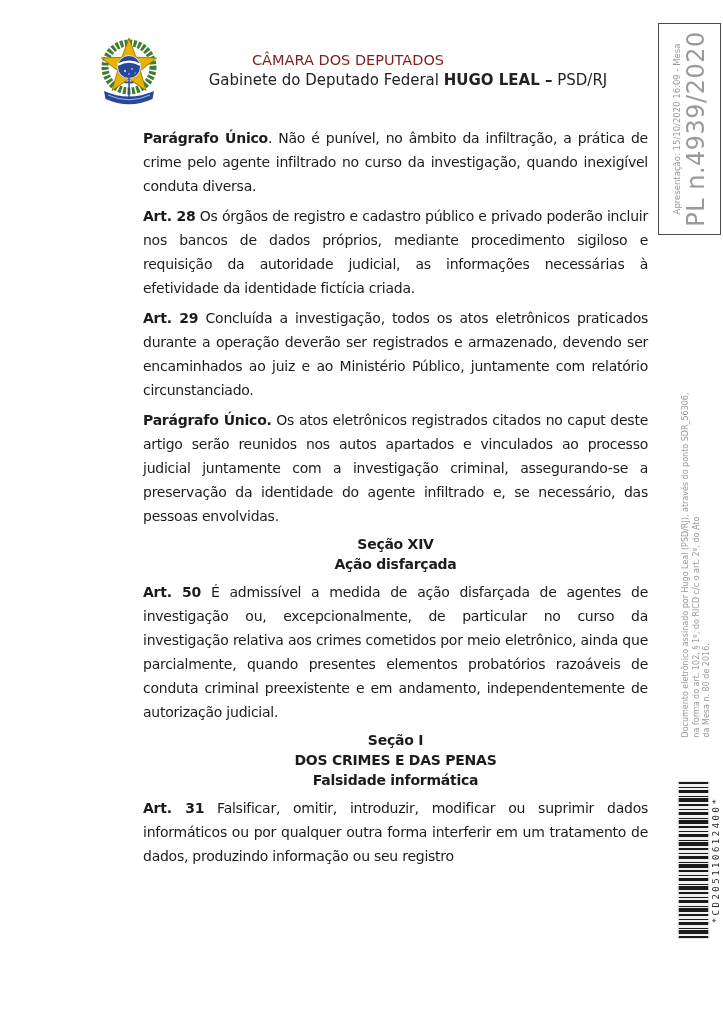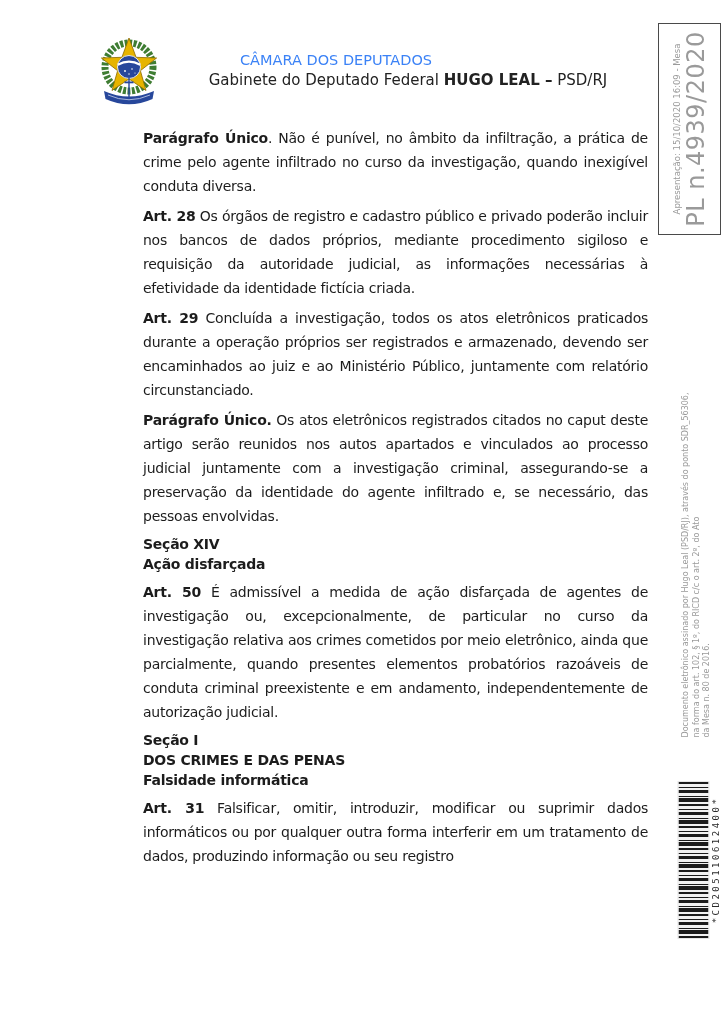--- a/index.html
+++ b/index.html
@@ -16,9 +16,9 @@
   
   .crest { position: absolute; left: 95px; top: 36px; }
   .org-name {
-    position: absolute; left: 336px; top: 50px;
+    position: absolute; left: 348px; top: 50px;
     transform: translateX(-50%);
-    font-size: 14.5px; line-height: 20px; color: #3b82f6;
+    font-size: 14.5px; line-height: 20px; color: #7f1d1d;
     white-space: nowrap;
   }
   .office-line {

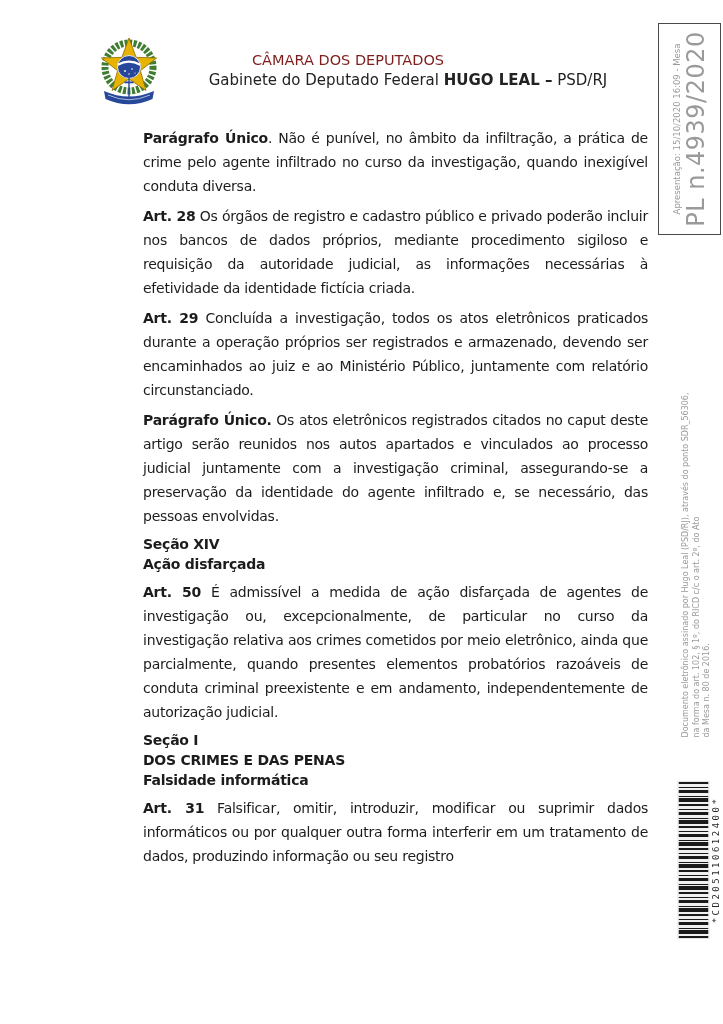--- a/index.html
+++ b/index.html
@@ -121,7 +121,7 @@
   <div class="doc-body">
     <p><b>Parágrafo Único</b><span>. Não é punível, no âmbito da infiltração, a prática de crime pelo agente infiltrado no curso da investigação, quando inexigível conduta diversa.</span></p>
     <p><b>Art. 28</b><span> Os órgãos de registro e cadastro público e privado poderão incluir nos bancos de dados próprios, mediante procedimento sigiloso e requisição da autoridade judicial, as informações necessárias à efetividade da identidade fictícia criada.</span></p>
-    <p><b>Art. 29</b><span> Concluída a investigação, todos os atos eletrônicos praticados durante a operação próprios ser registrados e armazenado, devendo ser encaminhados ao juiz e ao Ministério Público, juntamente com relatório circunstanciado.</span></p>
+    <p><b>Art. 29</b><span> Concluída a investigação, todos os atos eletrônicos praticados durante a operação deverão ser registrados e armazenado, devendo ser encaminhados ao juiz e ao Ministério Público, juntamente com relatório circunstanciado.</span></p>
     <p><b>Parágrafo Único.</b><span> Os atos eletrônicos registrados citados no caput deste artigo serão reunidos nos autos apartados e vinculados ao processo judicial juntamente com a investigação criminal, assegurando-se a preservação da identidade do agente infiltrado e, se necessário, das pessoas envolvidas.</span></p>
     <div class="hd">
       <div>Seção XIV</div>

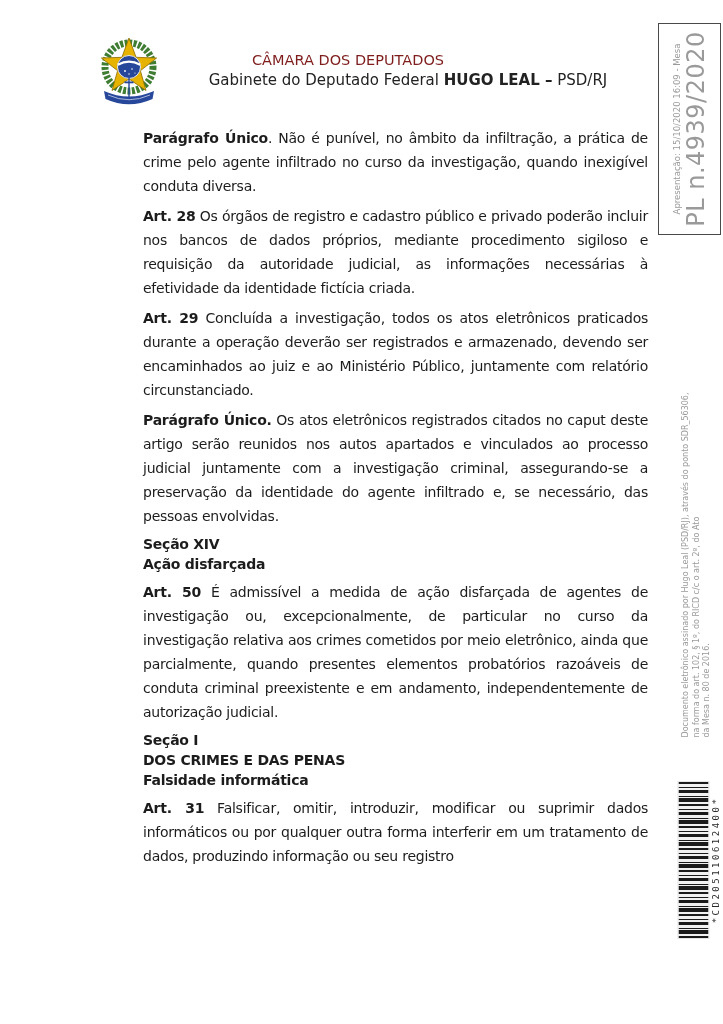--- a/index.html
+++ b/index.html
@@ -44,6 +44,7 @@
   .doc-body .hd {
     margin: 0 0 6px 0;
     line-height: 20px;
+    text-align: center;
     font-weight: 700;
   }
 

